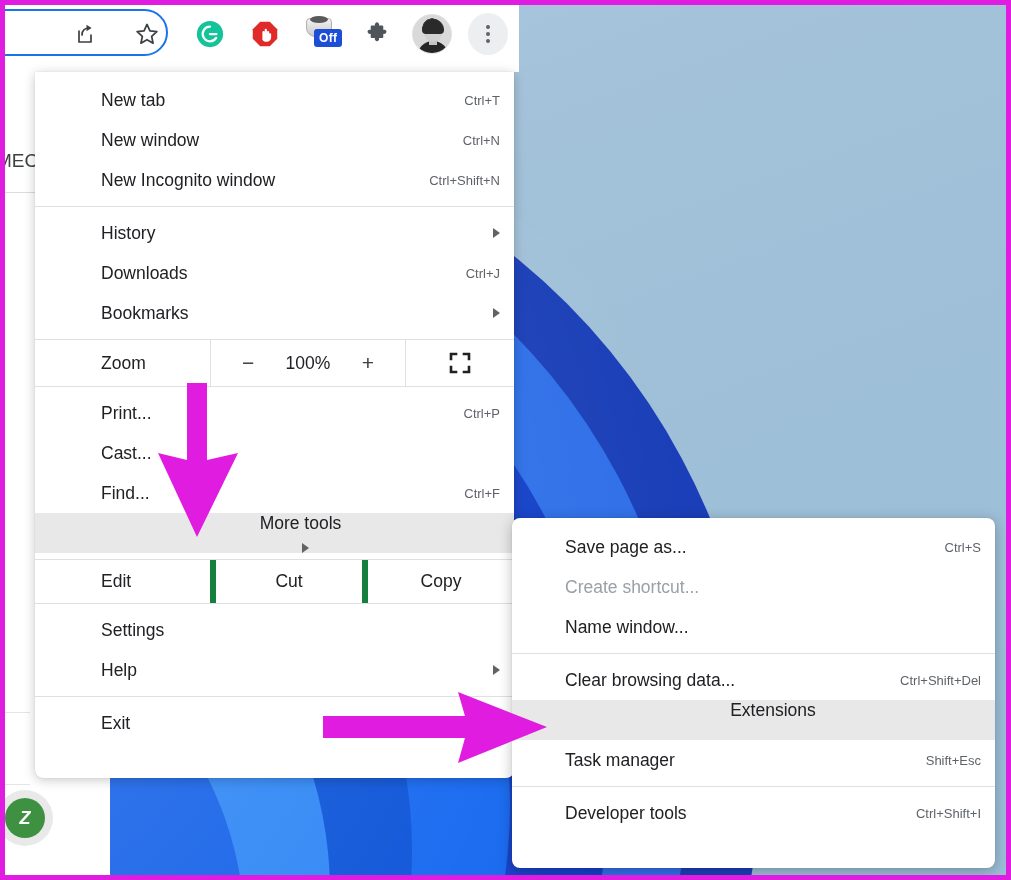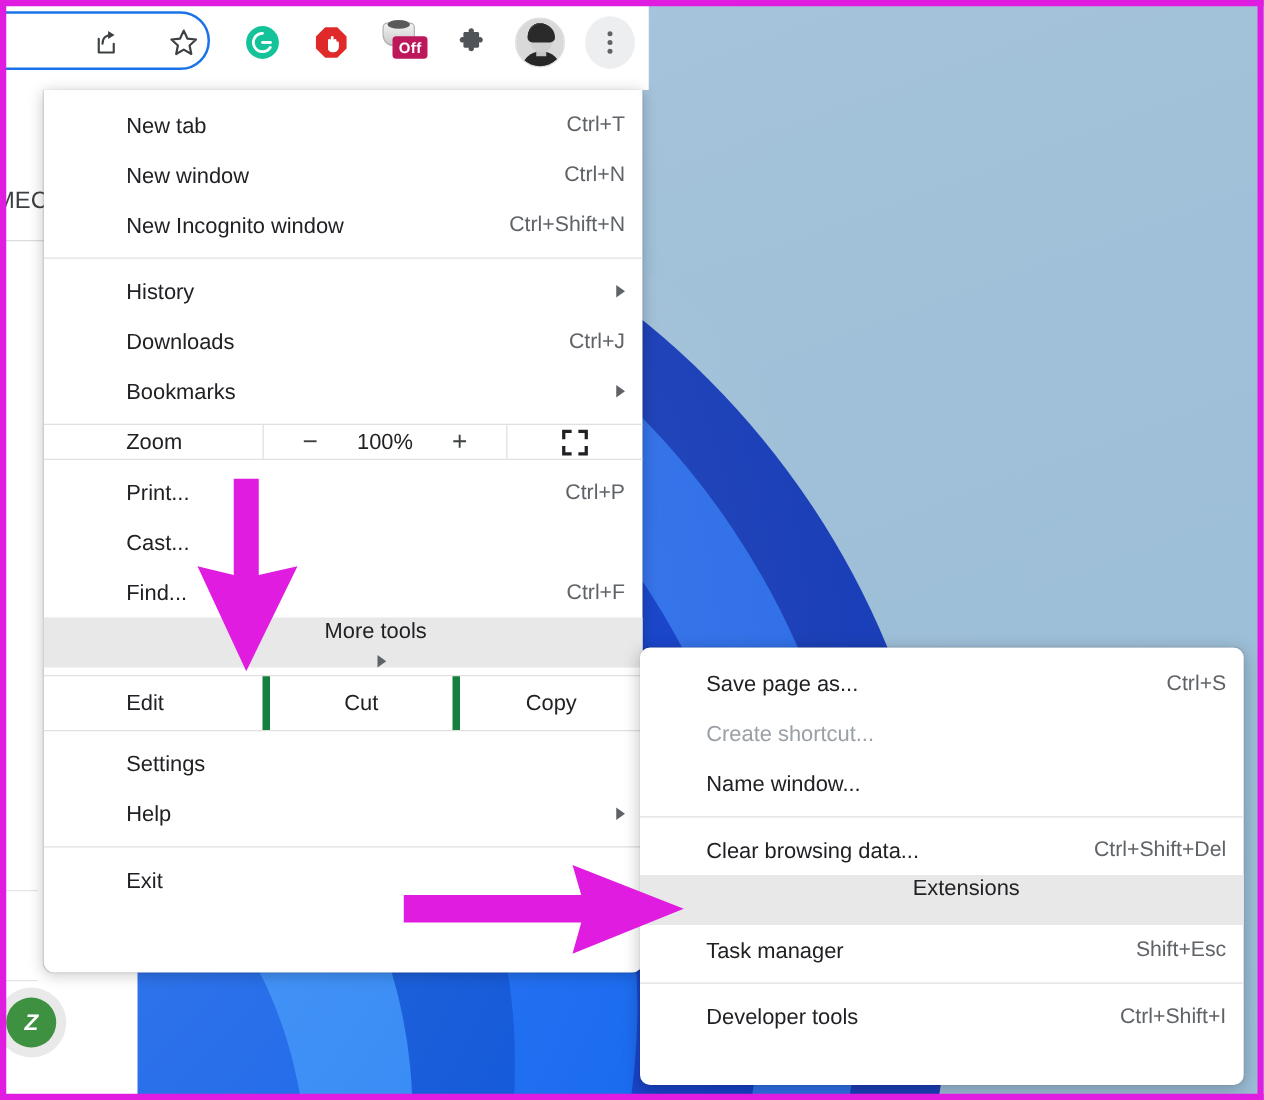--- a/index.html
+++ b/index.html
@@ -96,7 +96,7 @@
   }
   #dark-reader-icon .off {
     position:absolute; left:12px; top:15px;
-    background:#be185d; color:#fff; font-size:12px; font-weight:bold;
+    background:#1d4ed8; color:#fff; font-size:12px; font-weight:bold;
     padding:2px 5px; border-radius:3px; letter-spacing:.3px;
     font-family:"Liberation Sans", sans-serif;
   }

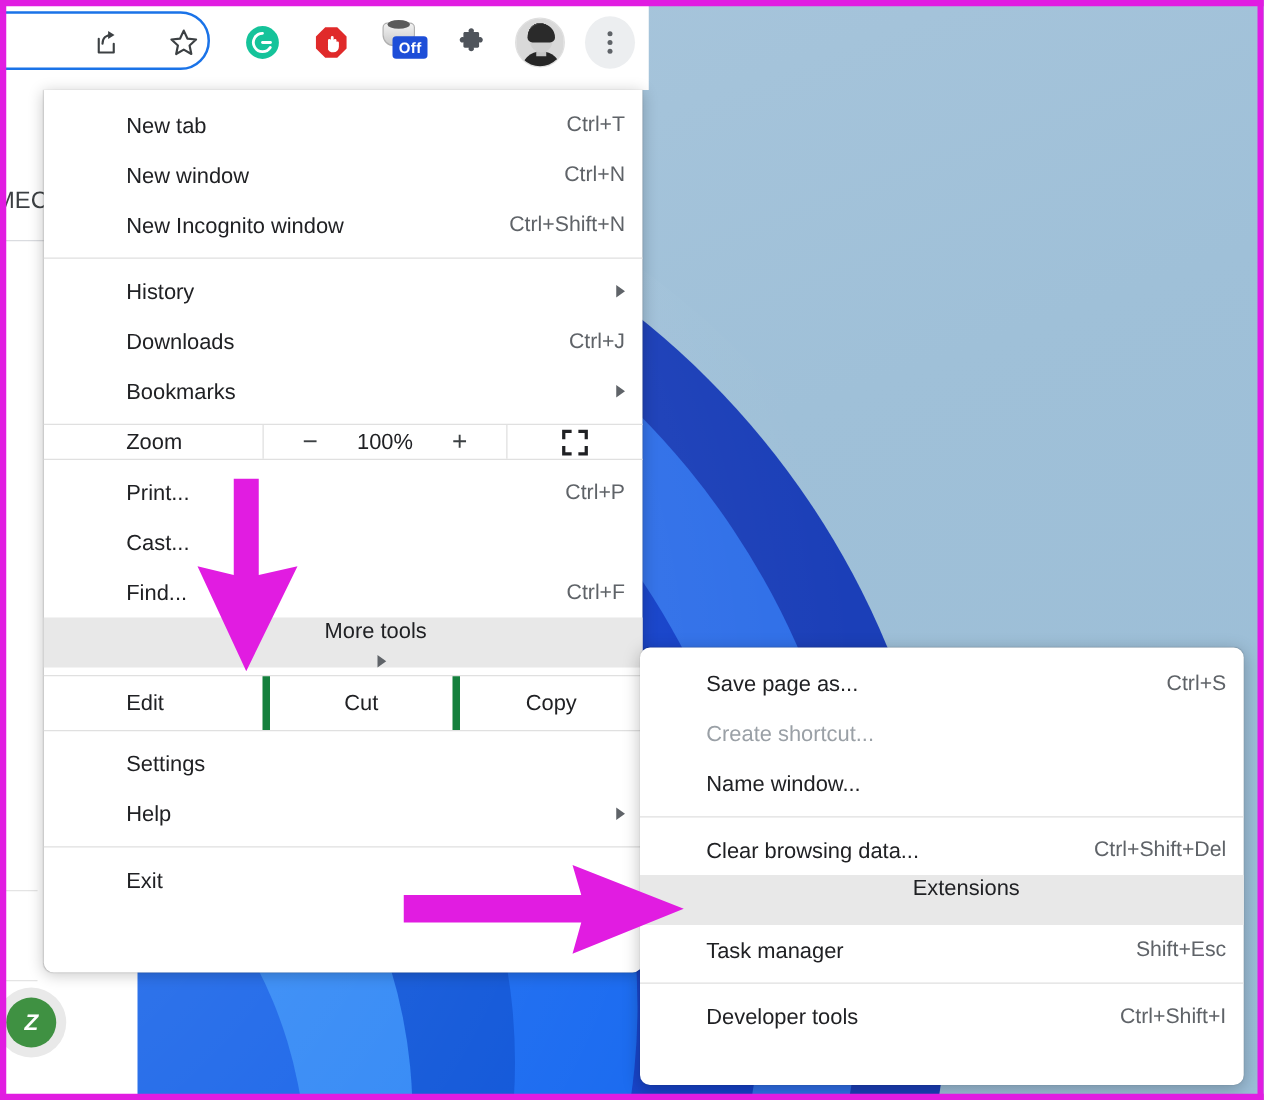--- a/index.html
+++ b/index.html
@@ -138,7 +138,7 @@
     padding: 0 14px 0 66px; cursor: default; white-space: nowrap;
   }
   .mi .label { flex: 1; }
-  .mi .accel { color: #5f6368; font-size: 17px; }
+  .mi .accel { color: #5f6368; font-size: 13px; }
   .mi.hl { background: #e8e8e8; flex-direction: column; }
   .mi .caret {
     width: 0; height: 0; margin-left: 10px;

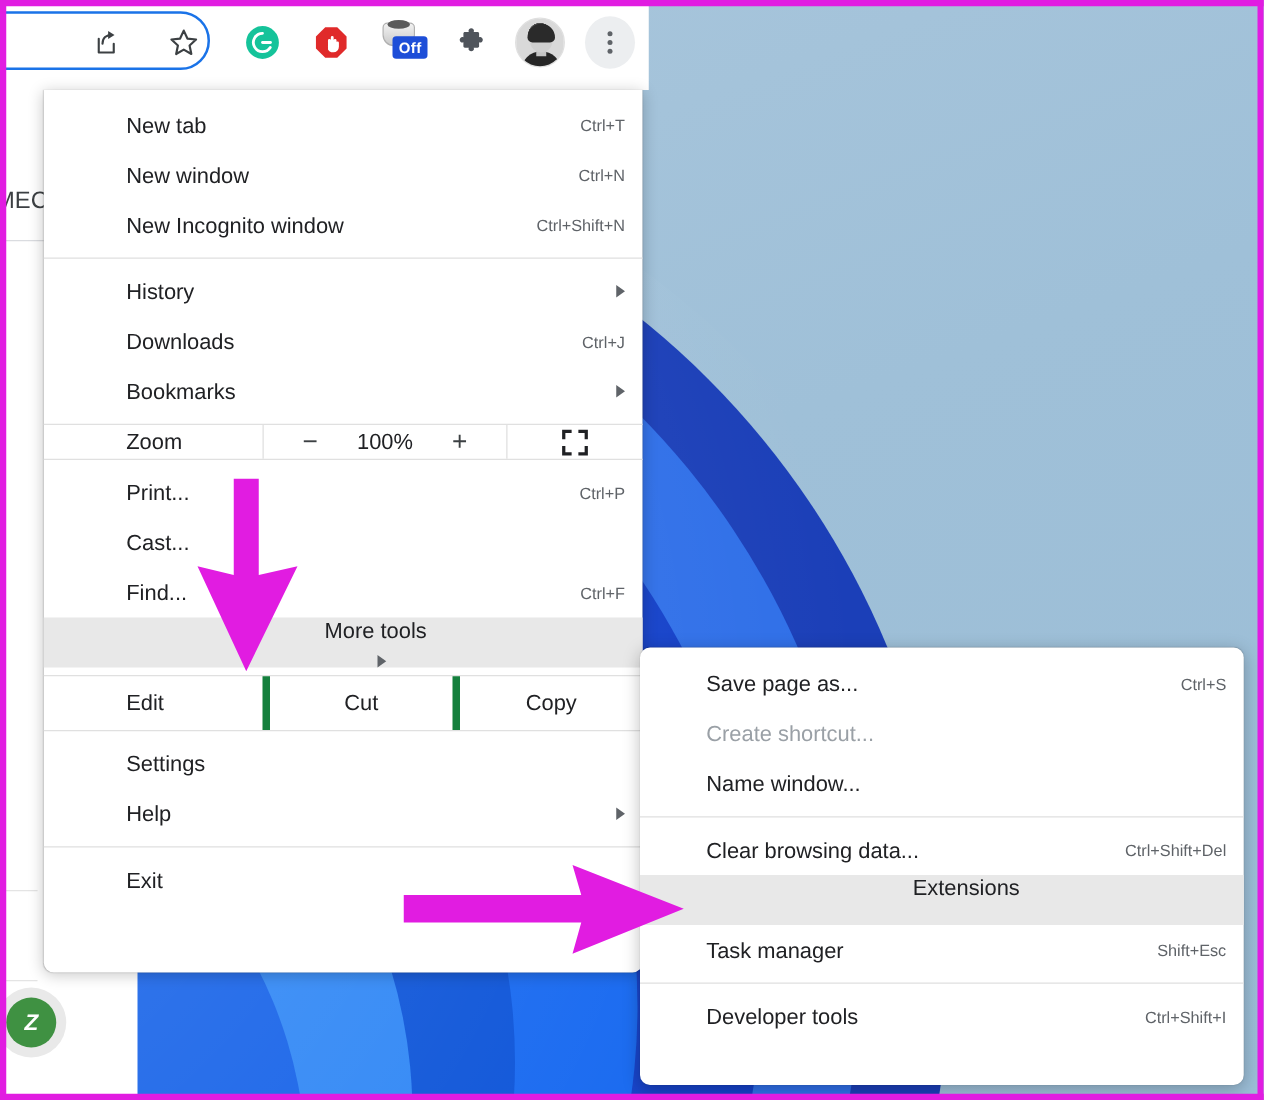--- a/index.html
+++ b/index.html
@@ -149,7 +149,7 @@
 
   
   #zoom-row {
-    display: flex; align-items: stretch; height: 29px; border-top: 1px solid #e0e0e0;
+    display: flex; align-items: stretch; height: 48px; border-top: 1px solid #e0e0e0;
     border-bottom: 1px solid #e0e0e0;
   }
   #zoom-row .z-label { width: 175px; display:flex; align-items:center; padding-left:66px; }

